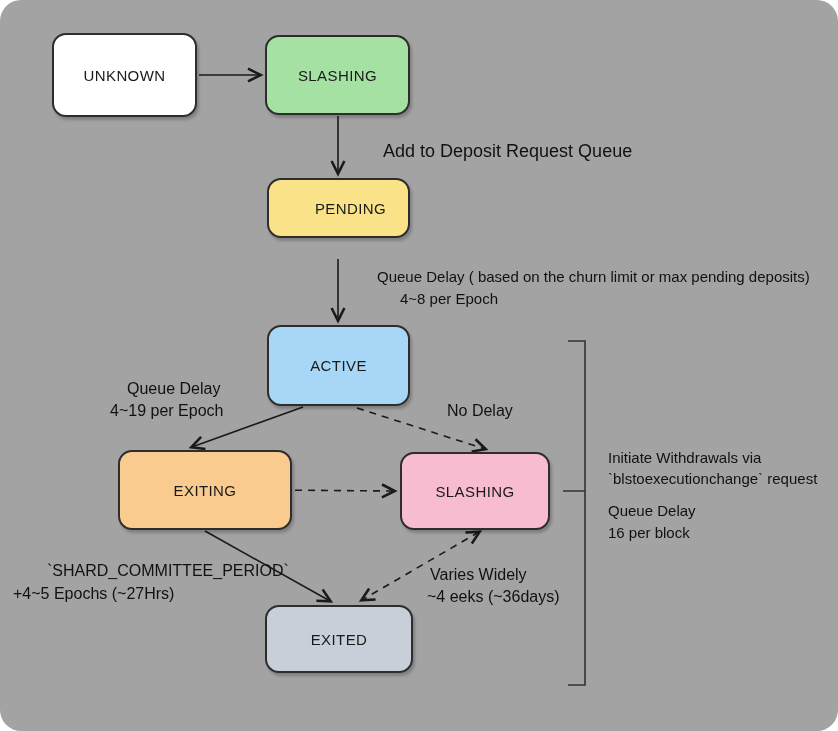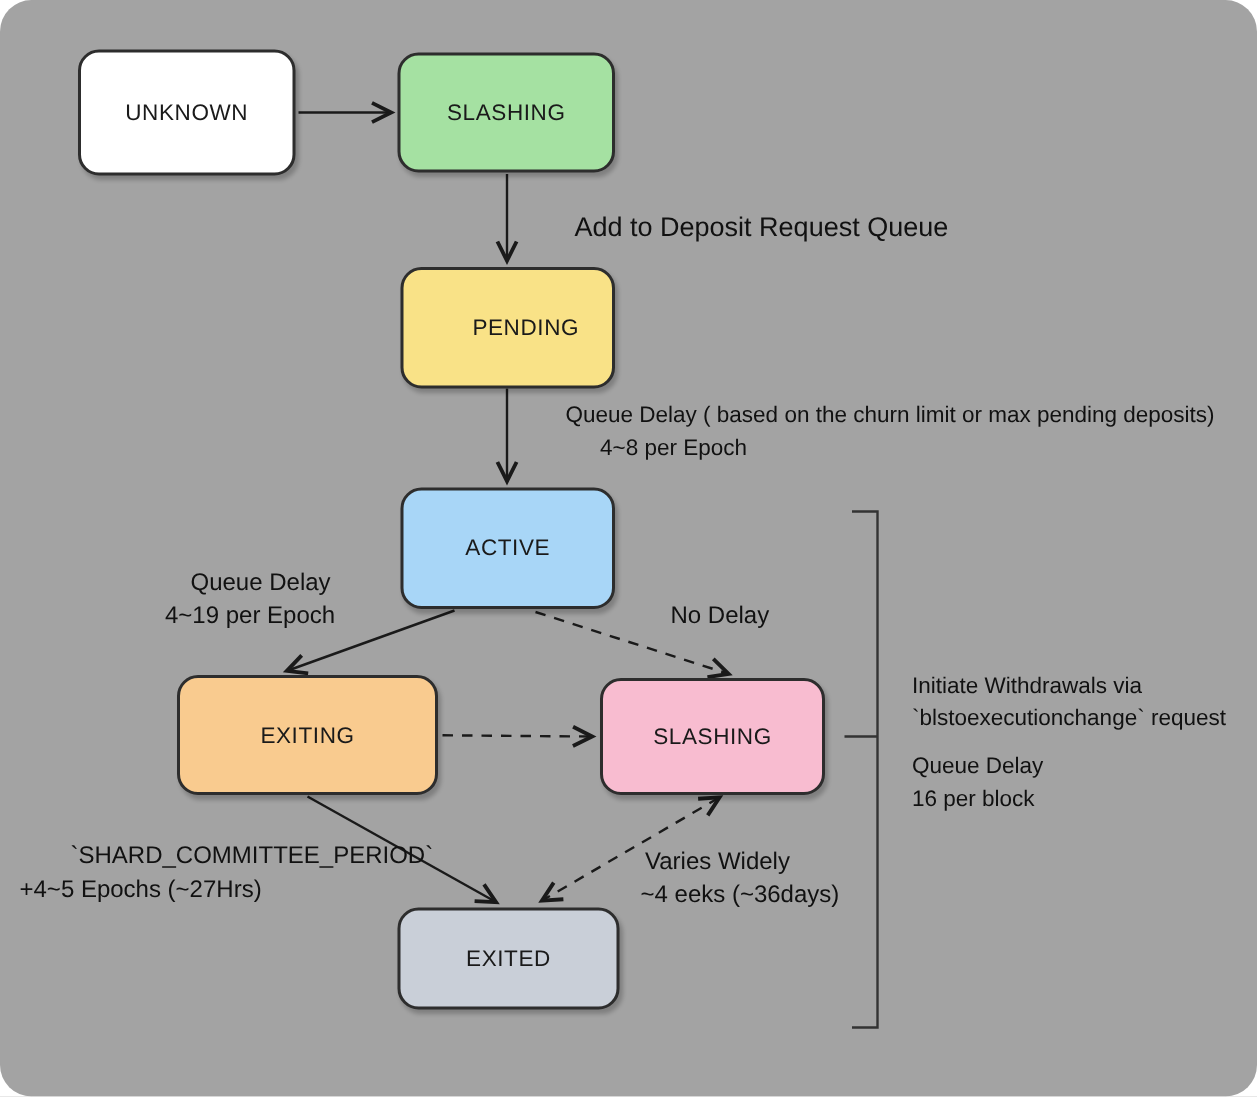--- a/index.html
+++ b/index.html
@@ -17,7 +17,7 @@
   }
   #node-unknown  {left:52px; top:33px; width:145px;height:84px;}
   #node-deposited{left:265px;top:35px; width:145px;height:80px;}
-  #node-pending  {left:267px;top:178px;width:143px;height:81px;padding-left:24px;}
+  #node-pending  {left:267px;top:178px;width:143px;height:60px;padding-left:24px;}
   #node-active   {left:267px;top:325px;width:143px;height:81px;}
   #node-exiting  {left:118px;top:450px;width:174px;height:80px;}
   #node-slashing {left:400px;top:452px;width:150px;height:78px;}

